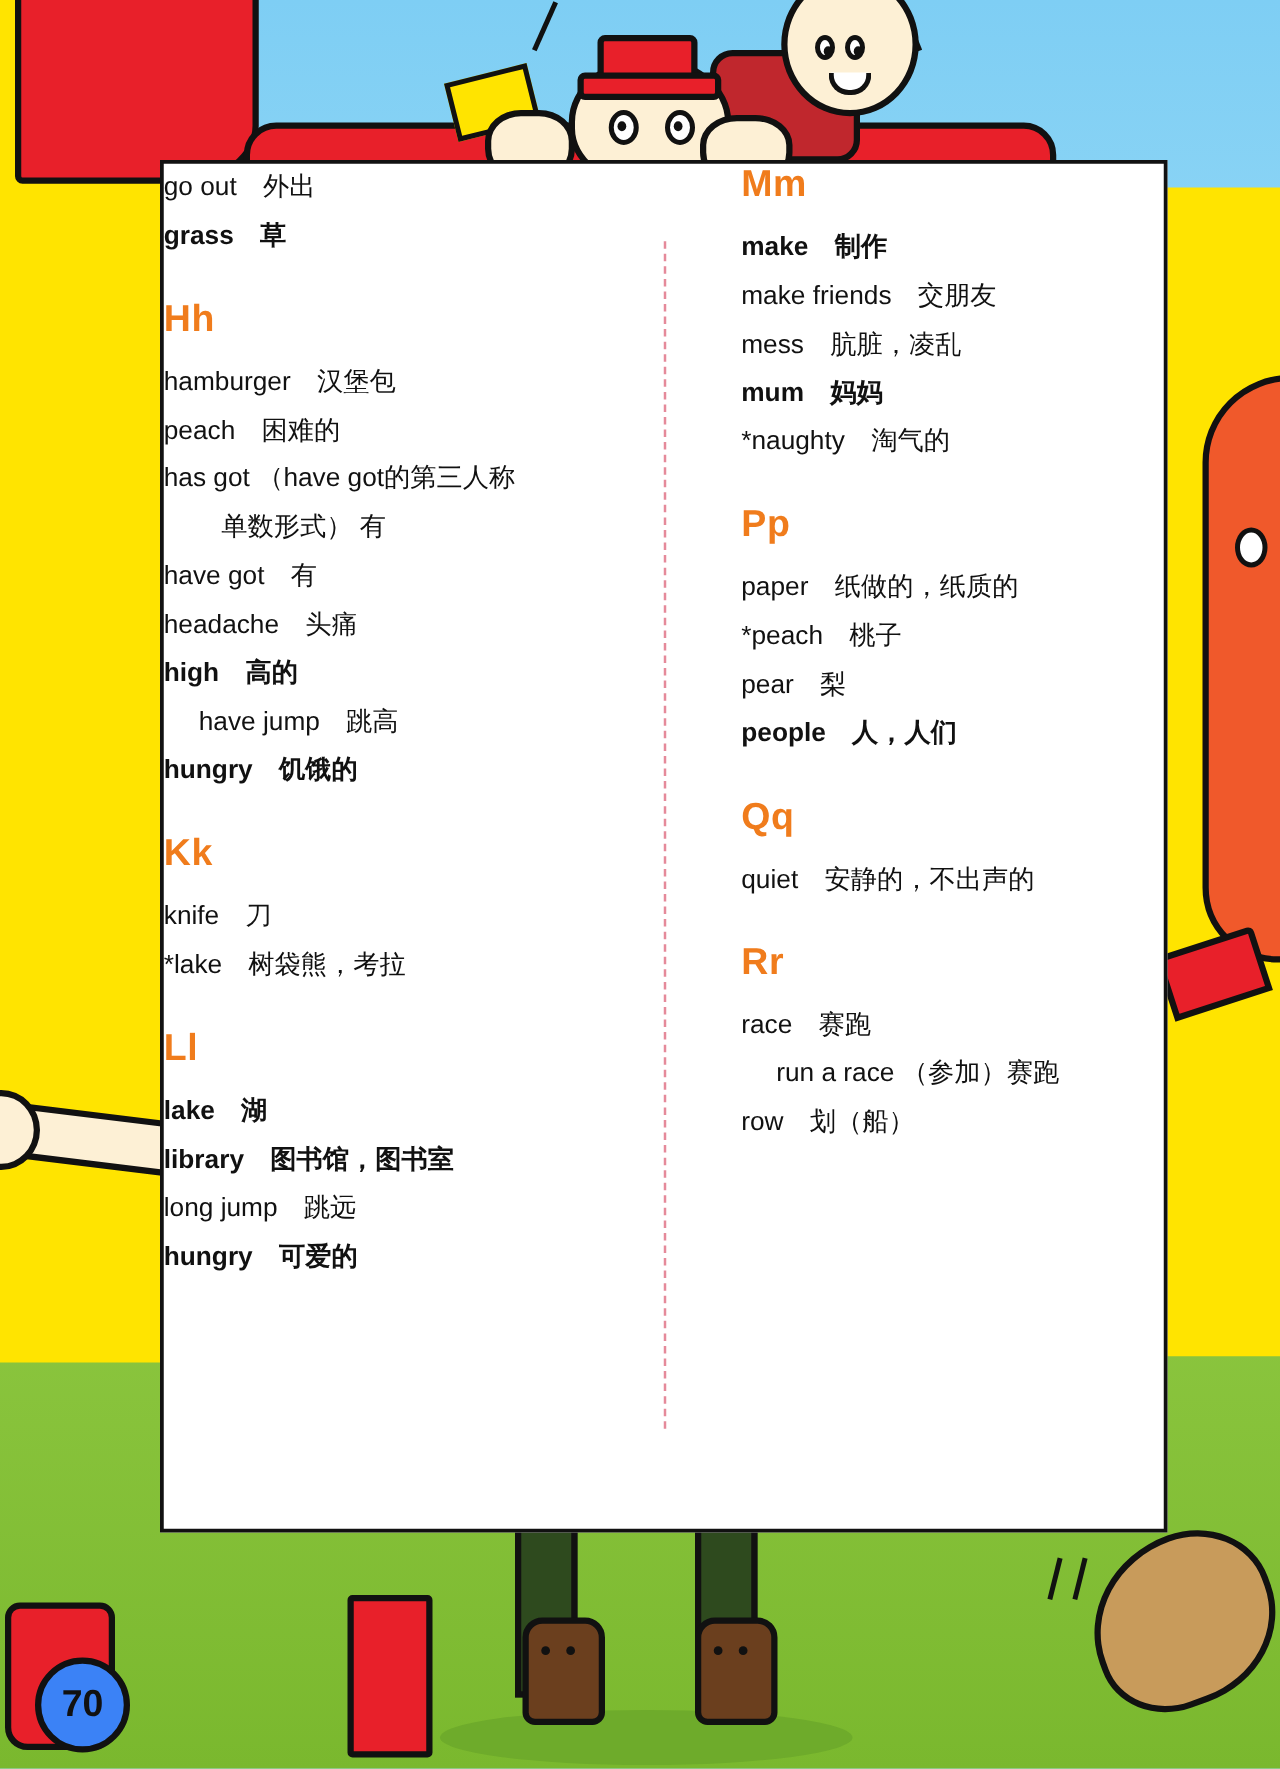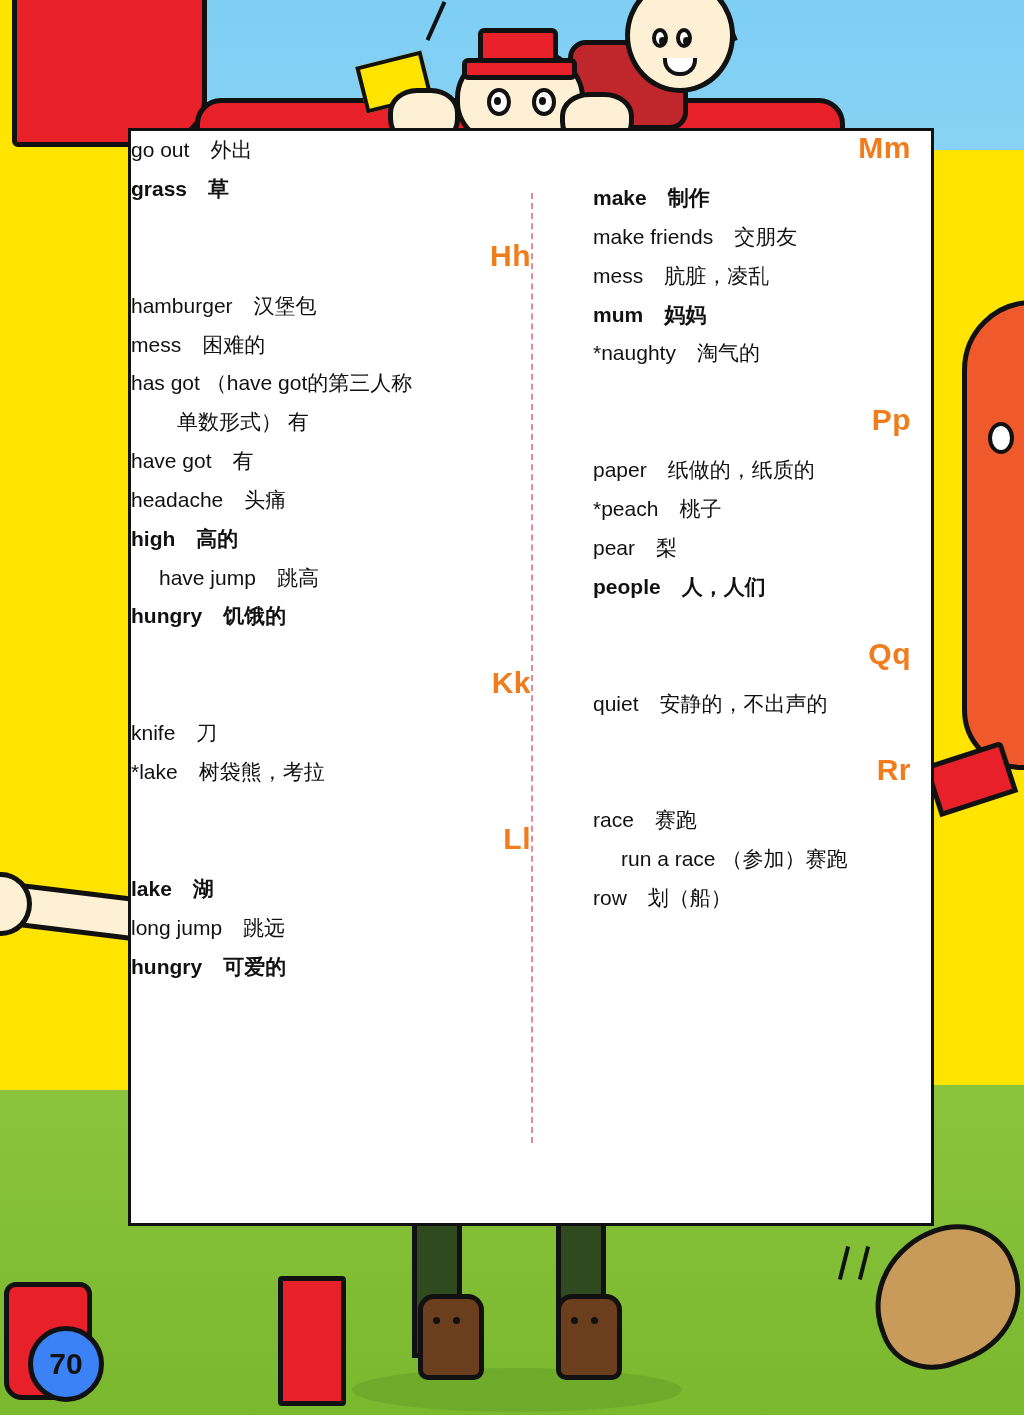--- a/index.html
+++ b/index.html
@@ -277,7 +277,6 @@
     font-weight: bold;
     margin: 30px 0 14px 0;
     letter-spacing: 0.5px;
-    text-align: right;
   }
   .col > .section-letter:first-child { margin-top: 0; }
   .entry {

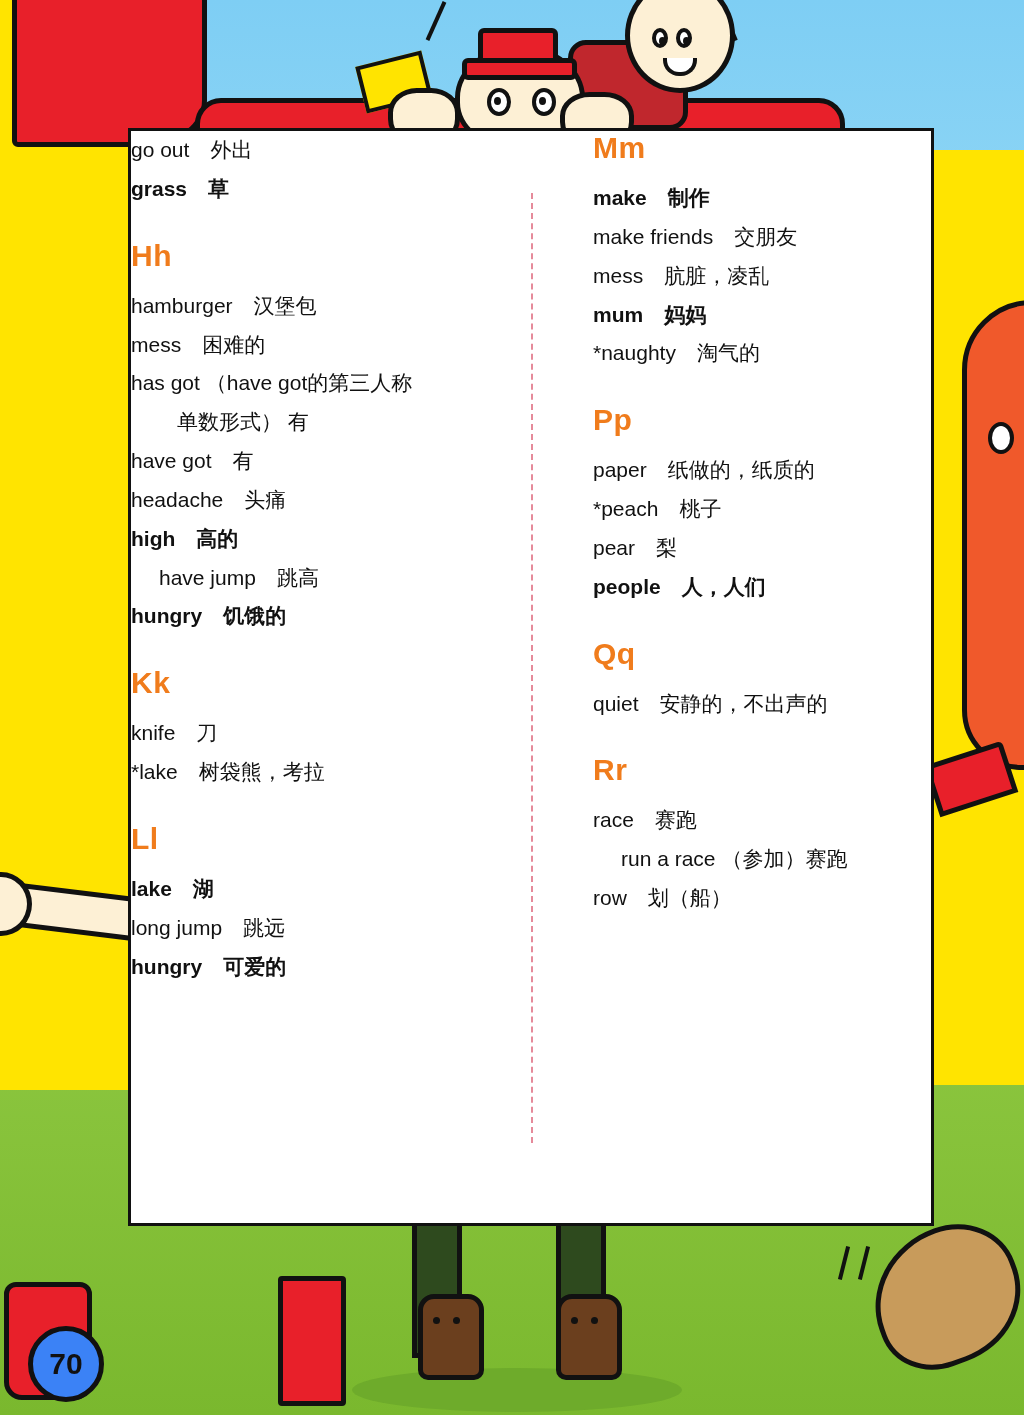--- a/index.html
+++ b/index.html
@@ -351,7 +351,7 @@
           <div class="entry bold">grass　草</div>
           <div class="section-letter">Hh</div>
           <div class="entry">hamburger　汉堡包</div>
-          <div class="entry">mess　困难的</div>
+          <div class="entry">peach　困难的</div>
           <div class="entry">has got （have got的第三人称</div>
           <div class="entry indent2">单数形式） 有</div>
           <div class="entry">have got　有</div>

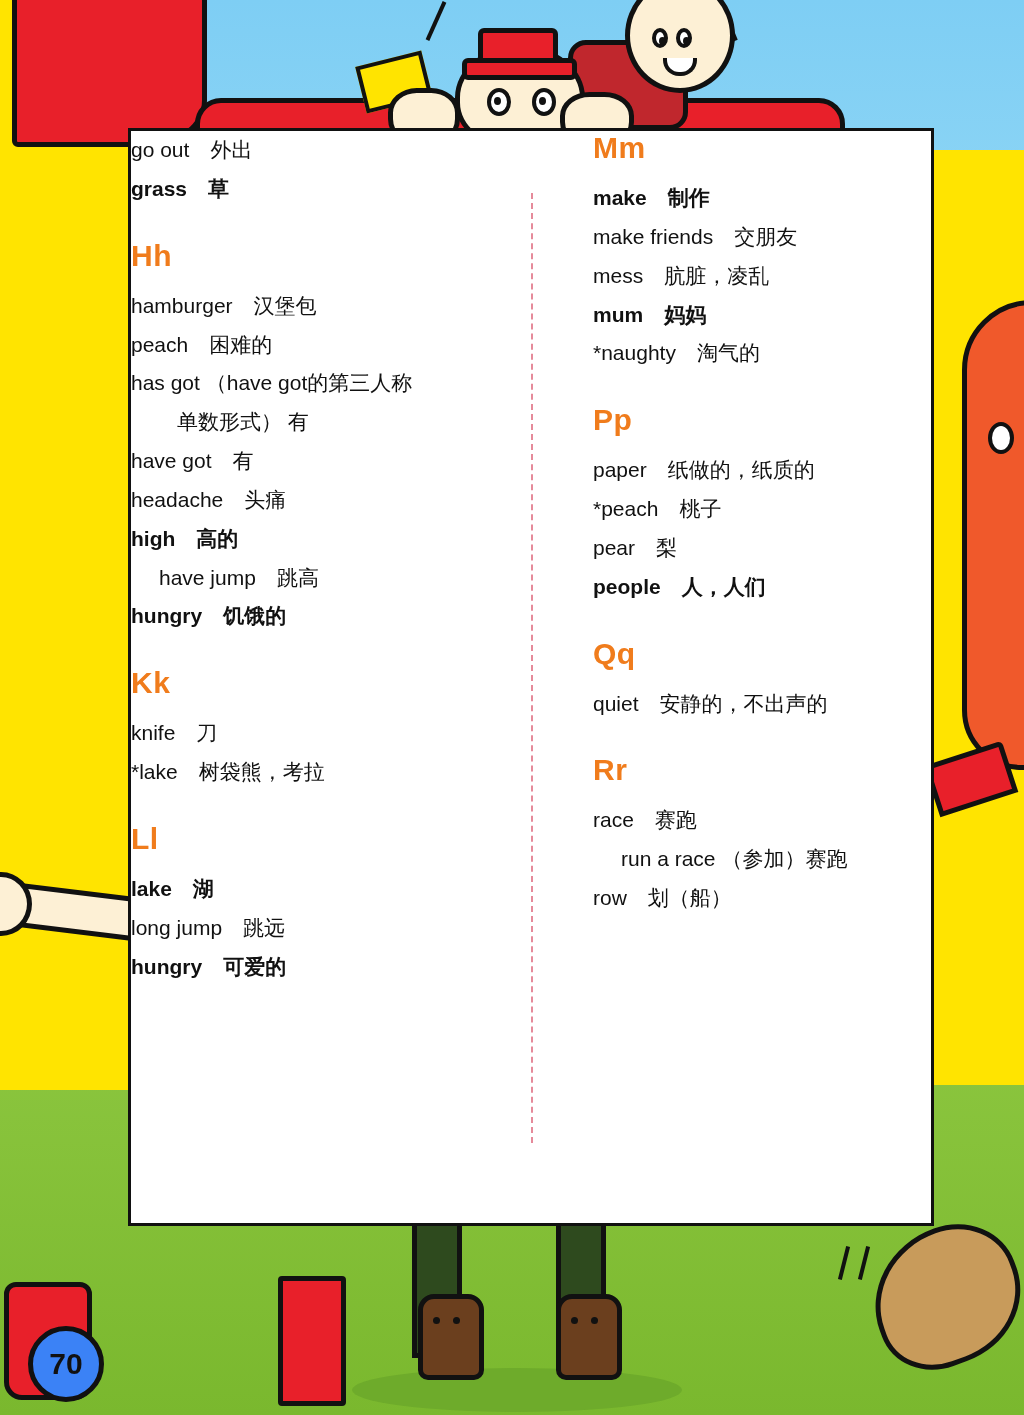--- a/index.html
+++ b/index.html
@@ -364,6 +364,7 @@
           <div class="entry">*lake　树袋熊，考拉</div>
           <div class="section-letter">Ll</div>
           <div class="entry bold">lake　湖</div>
+          <div class="entry bold">library　图书馆，图书室</div>
           <div class="entry">long jump　跳远</div>
           <div class="entry bold">hungry　可爱的</div>
         </div>

